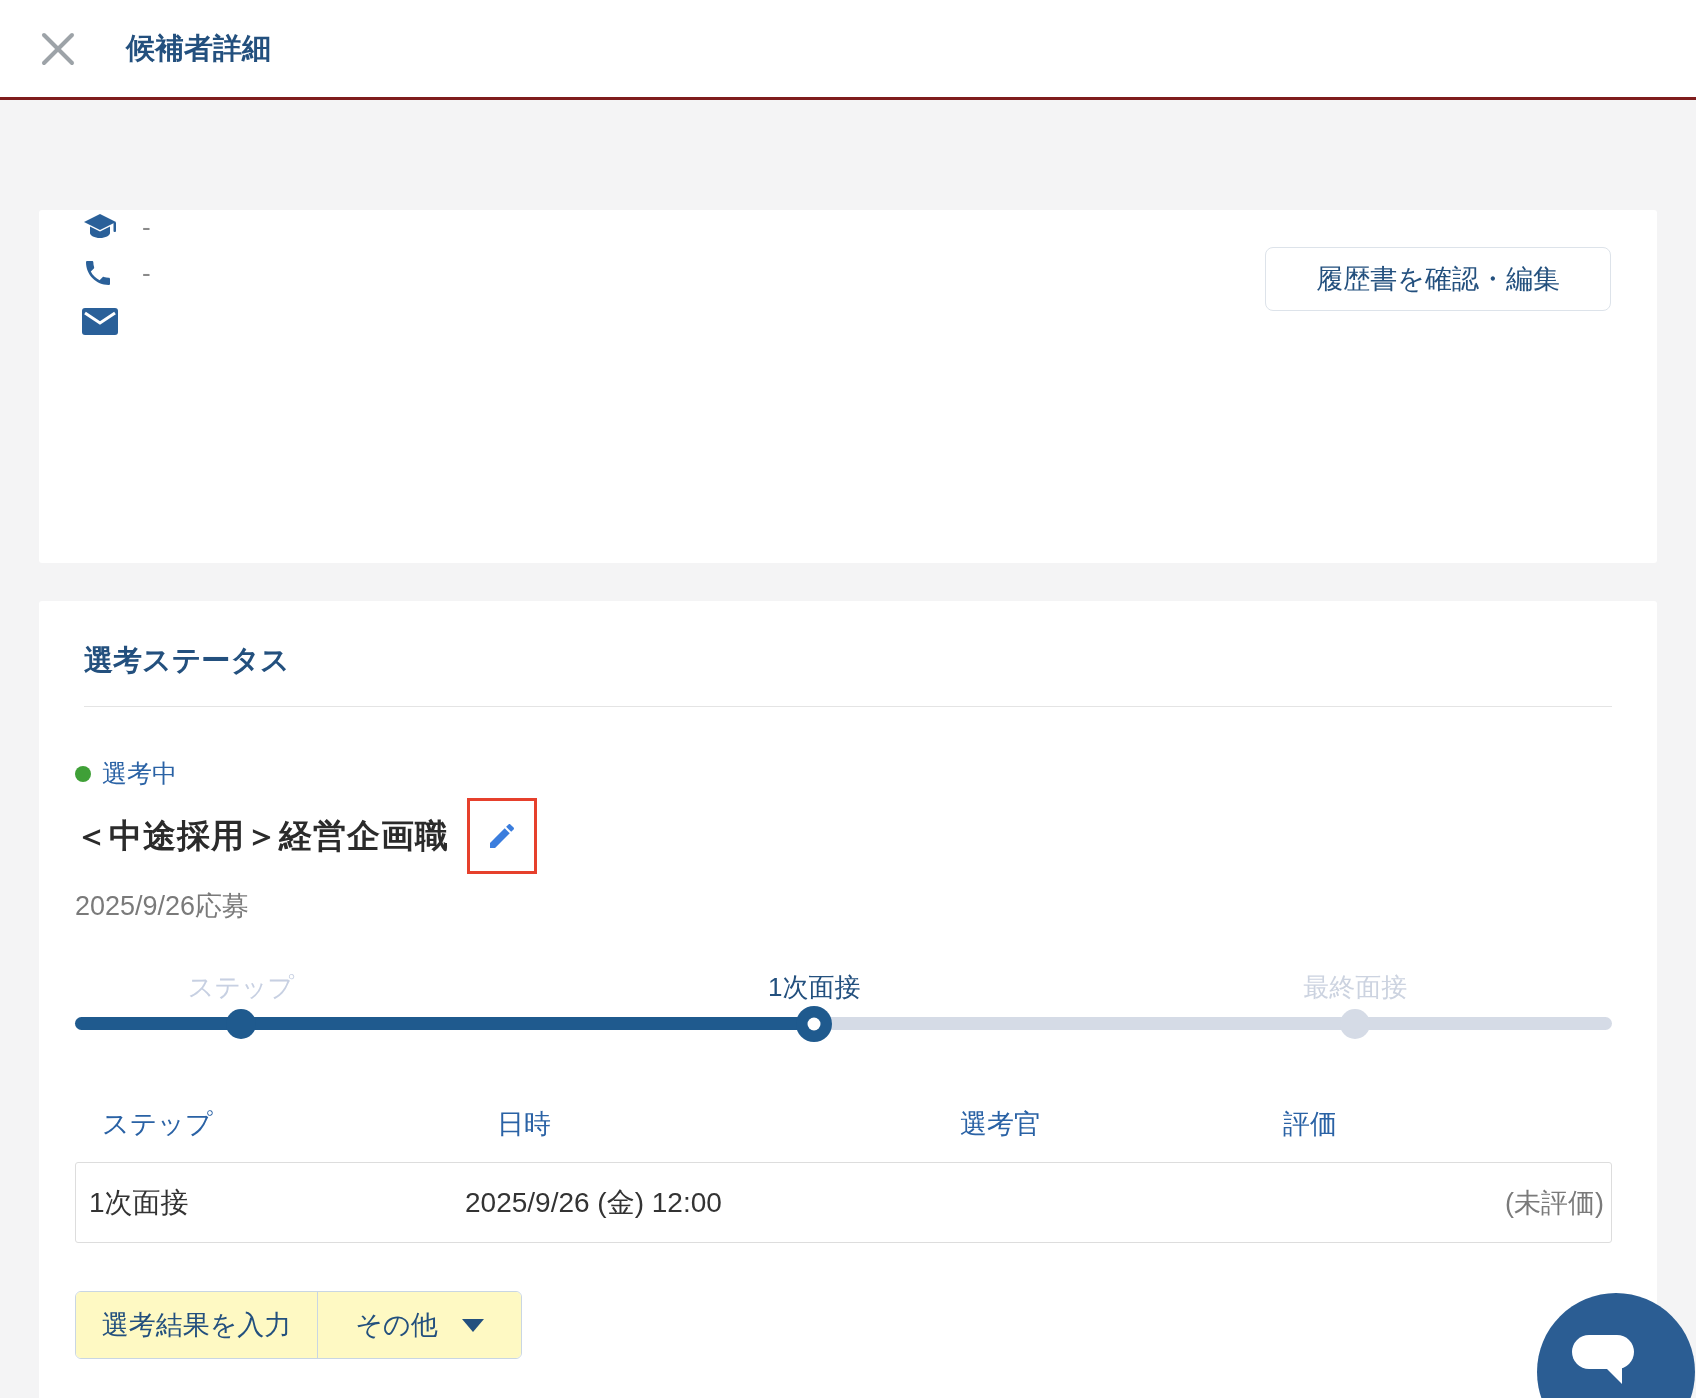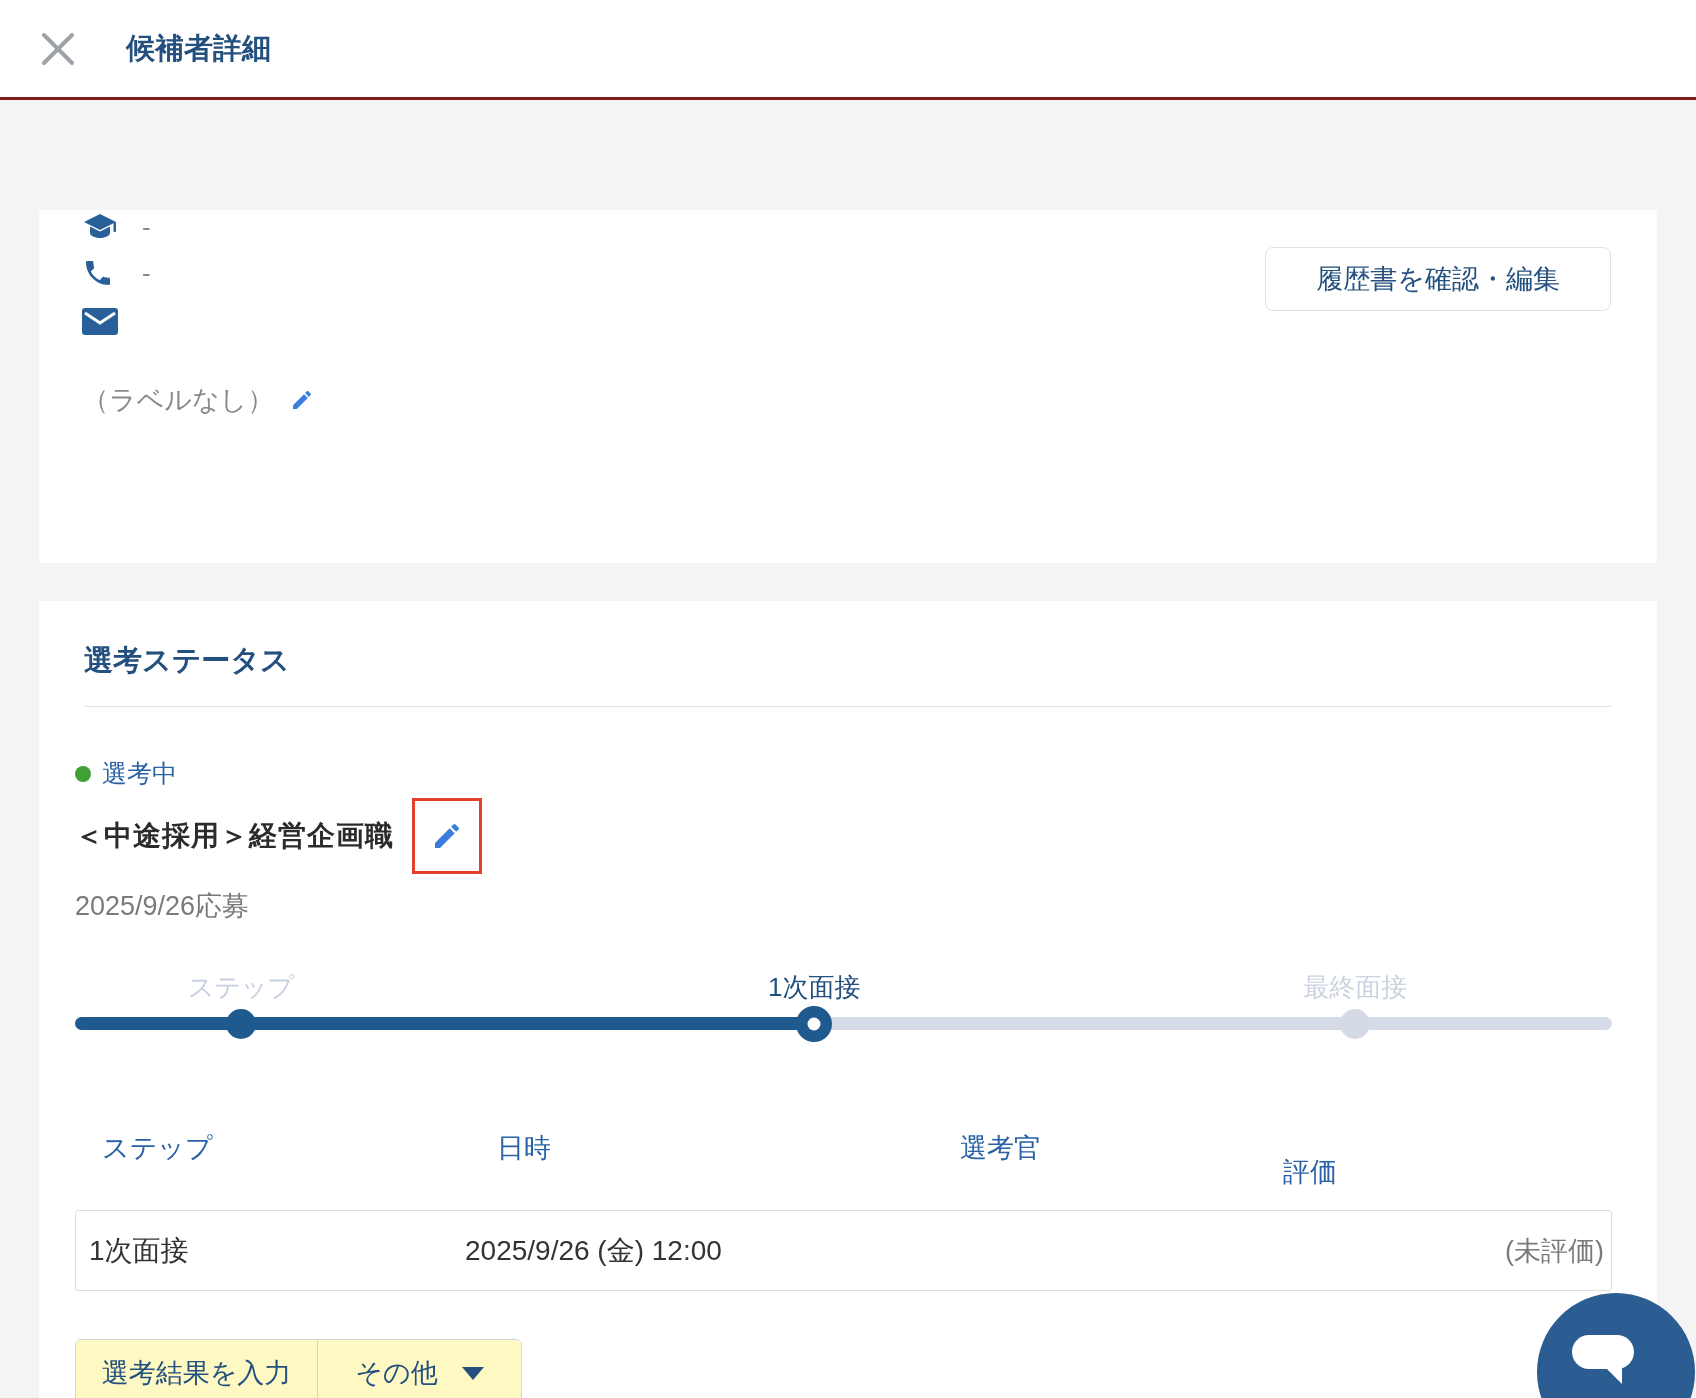--- a/index.html
+++ b/index.html
@@ -214,15 +214,6 @@
       </div>
     </div>
 
-    <div class="label-row">
-      <span class="label-text">（ラベルなし）</span>
-      <span class="pencil-small">
-        <svg width="24" height="24" viewBox="0 0 24 24" fill="#3b7ddd">
-          <path d="M3 17.2 L3 21 L6.8 21 L17.8 10 L14 6.2 Z"></path>
-          <path d="M20.7 7.1 C21.1 6.7 21.1 6.1 20.7 5.7 L18.3 3.3 C17.9 2.9 17.3 2.9 16.9 3.3 L15.1 5.1 L18.9 8.9 Z"></path>
-        </svg>
-      </span>
-    </div>
   </div>
 
   <div class="card card-status">

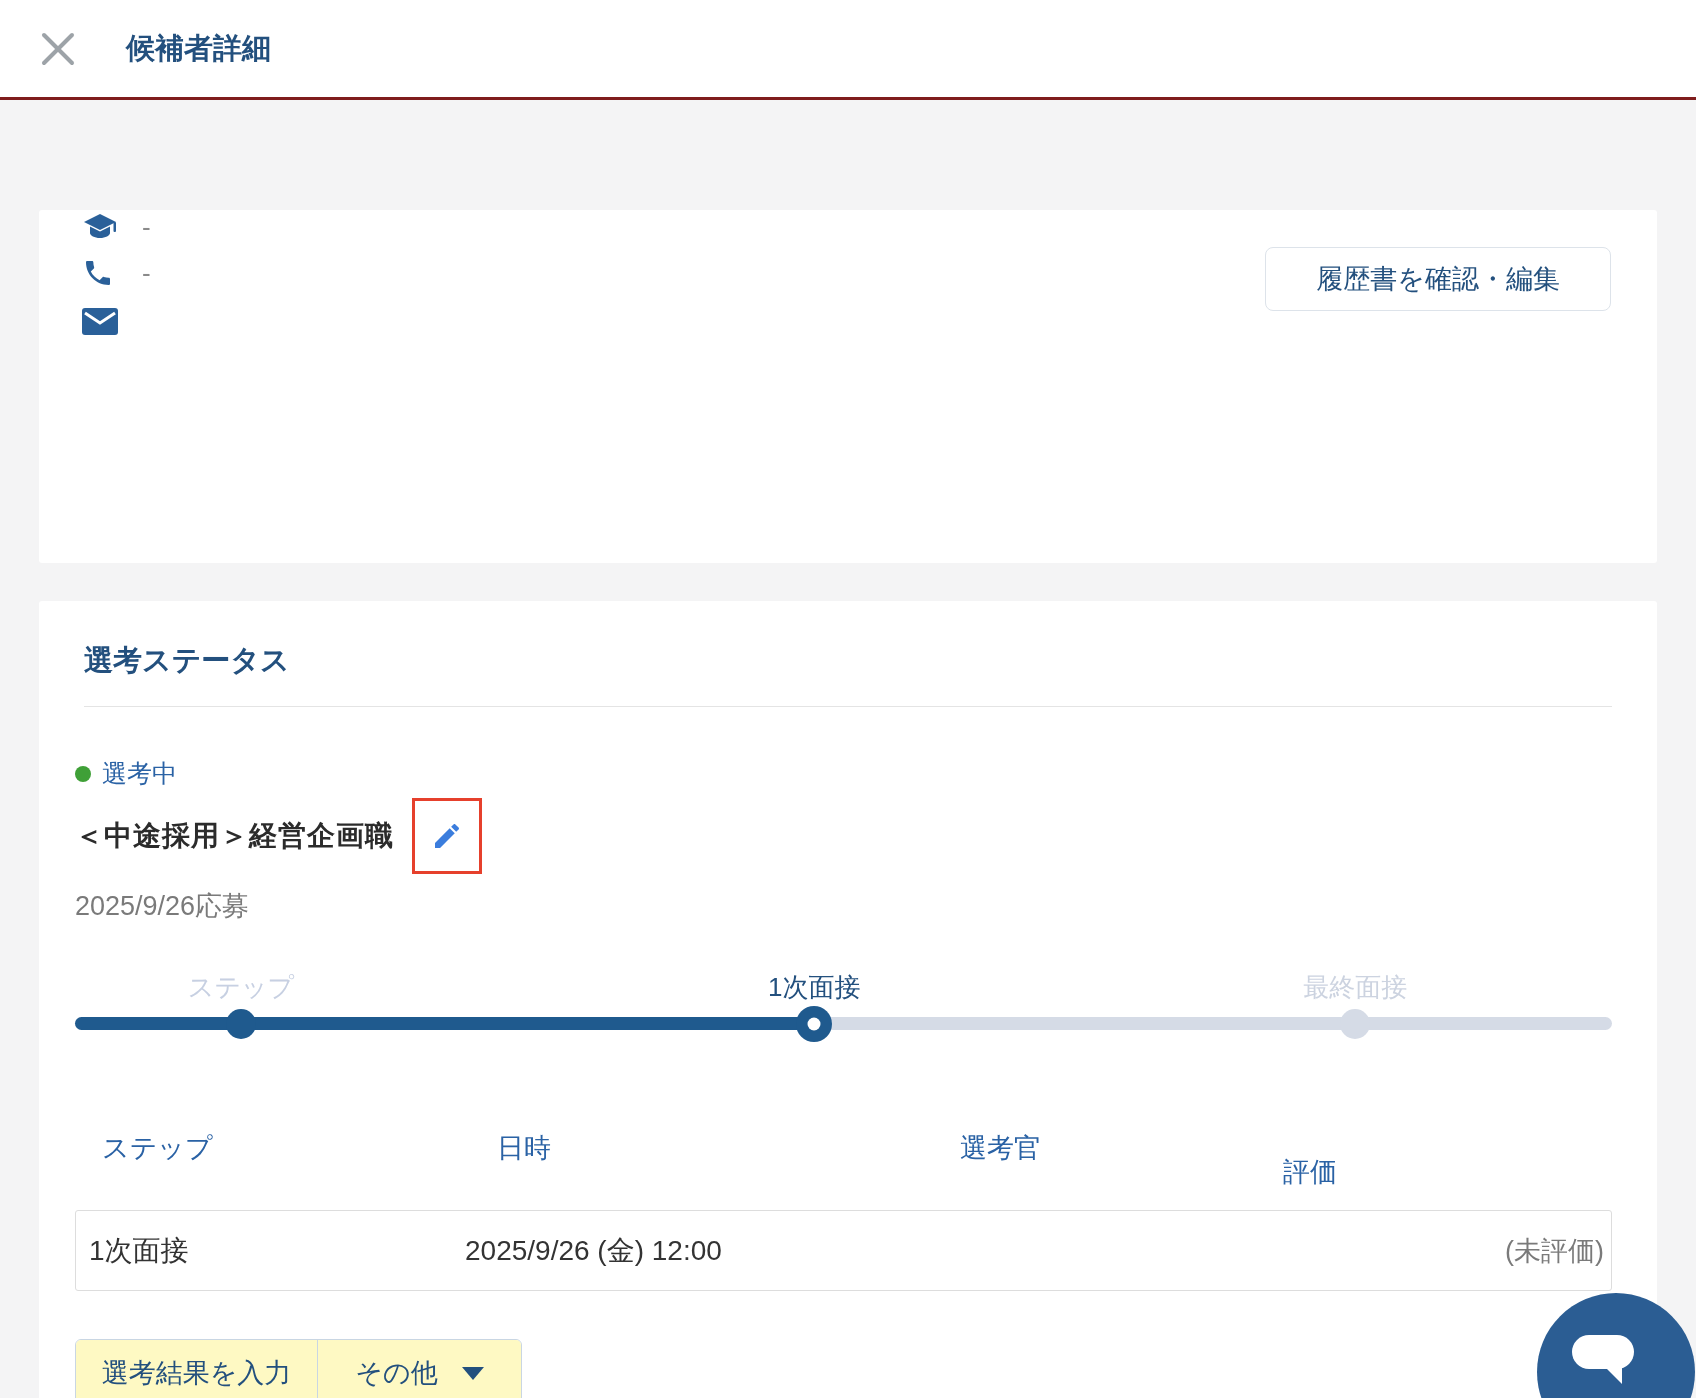--- a/index.html
+++ b/index.html
@@ -72,7 +72,7 @@
   .status-text { margin-left: 11px; font-size: 25px; color: #2a62a5; }
 
   .job-row { display: flex; align-items: center; margin-top: 8px; }
-  .job-title { font-size: 28px; font-weight: bold; color: #2b2b2b; letter-spacing: 1px; text-align: right; }
+  .job-title { font-size: 33px; font-weight: bold; color: #2b2b2b; letter-spacing: 1px; text-align: right; }
   .edit-highlight {
     width: 70px; height: 76px;
     margin-left: 18px;

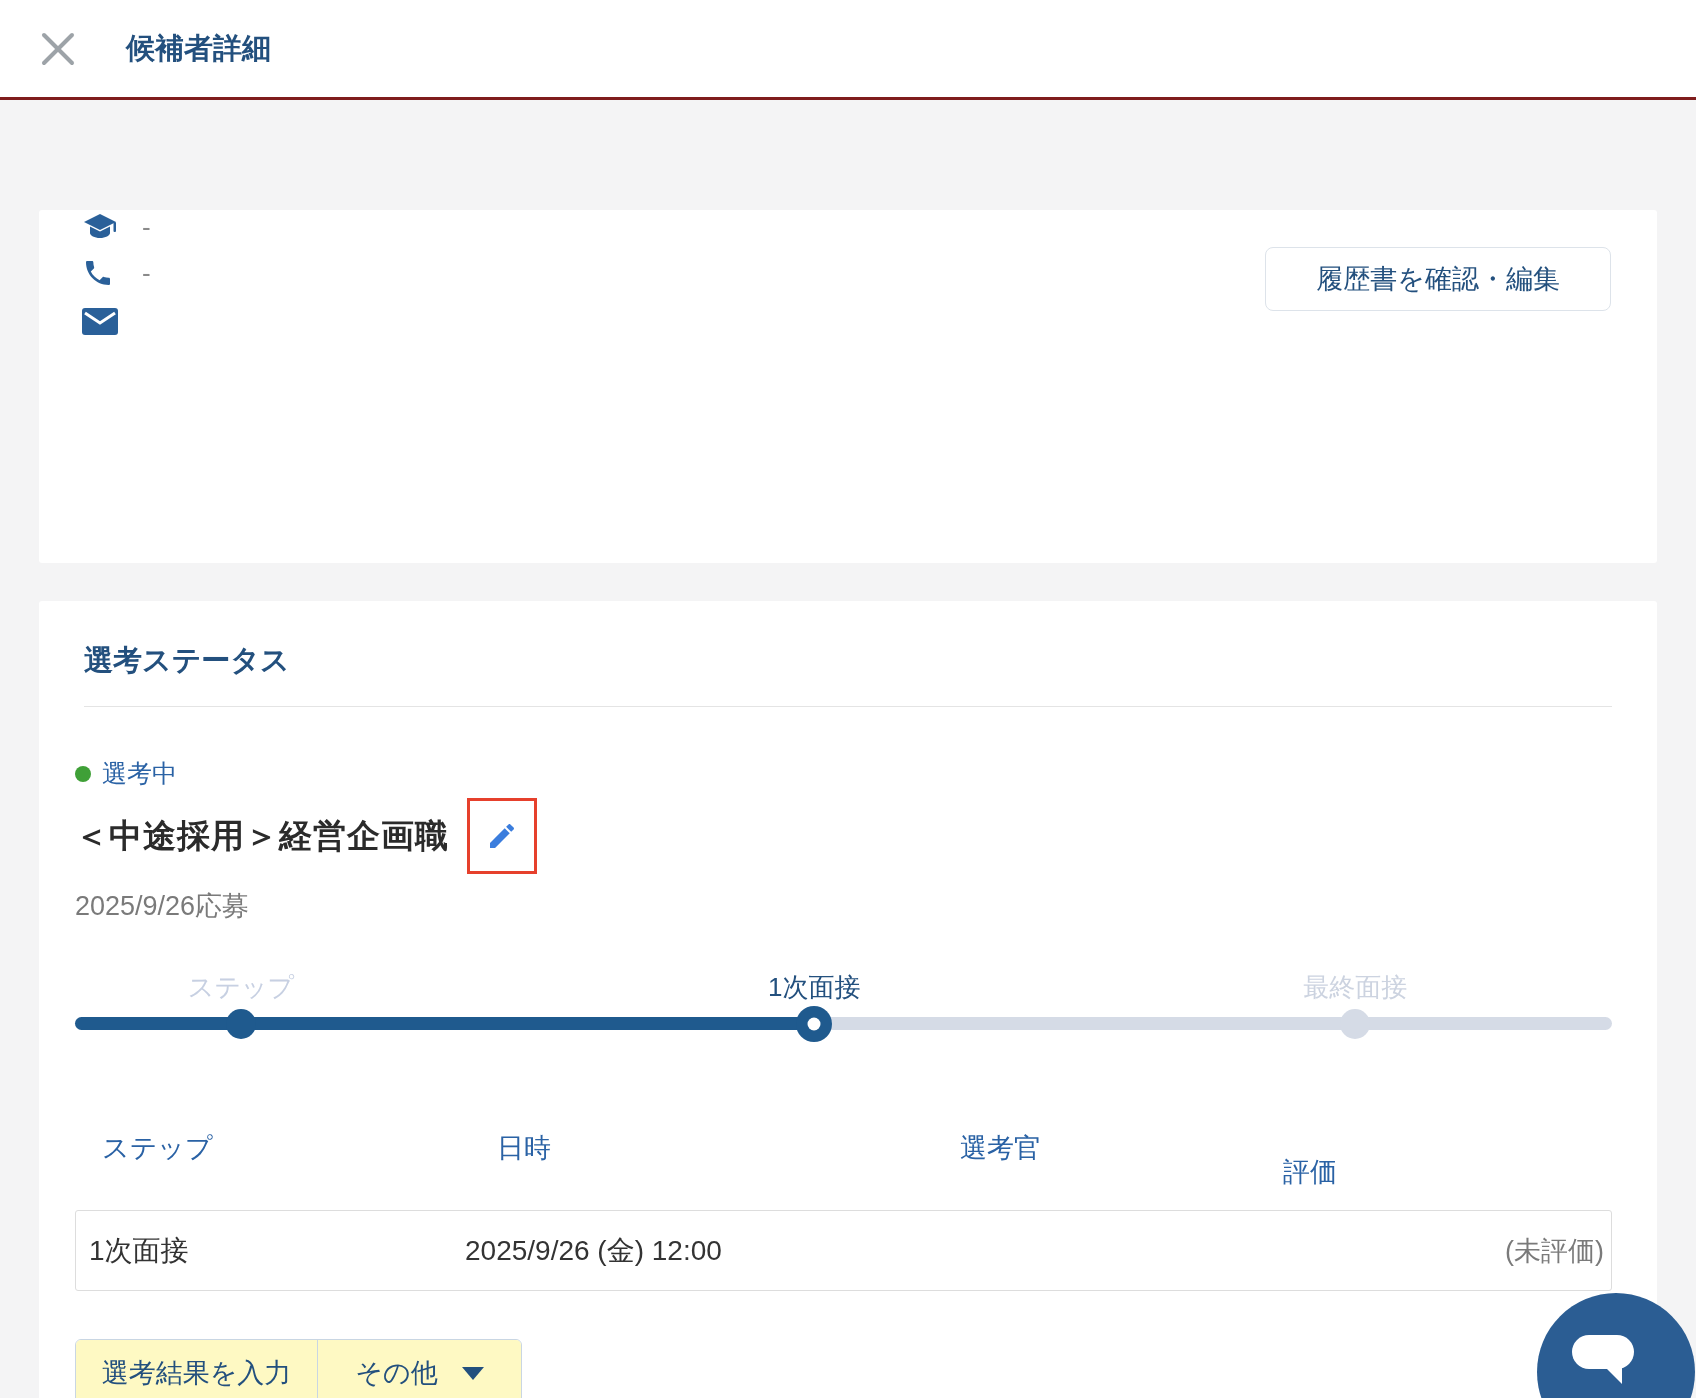--- a/index.html
+++ b/index.html
@@ -117,7 +117,7 @@
   .t-head .c1 { padding-left: 27px; }
   .t-head .c2 { padding-left: 37px; }
   .t-head .c3 { padding-left: 20px; }
-  .t-head .c4 { padding-left: 18px; margin-top: 48px; }
+  .t-head .c4 { padding-left: 18px; }
   .t-row {
     border: 1px solid #dddddd;
     border-radius: 3px;

